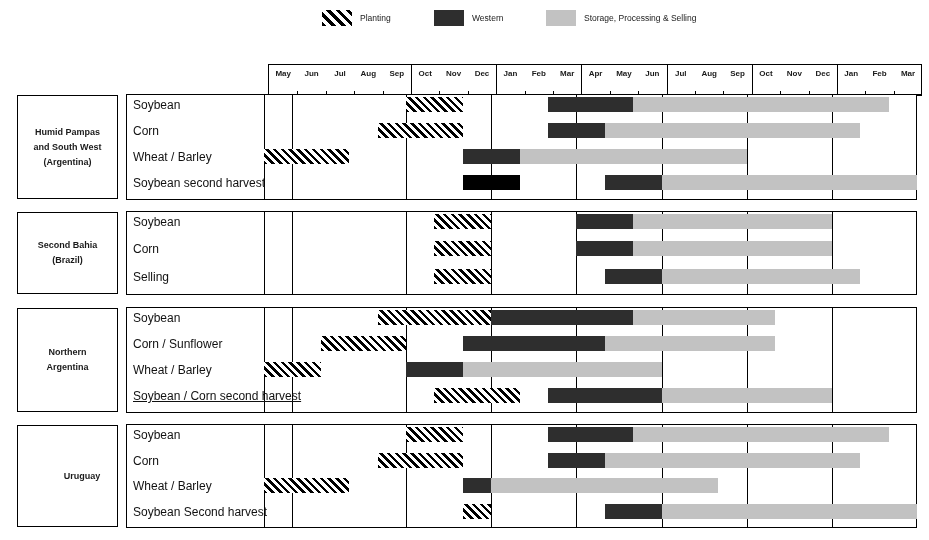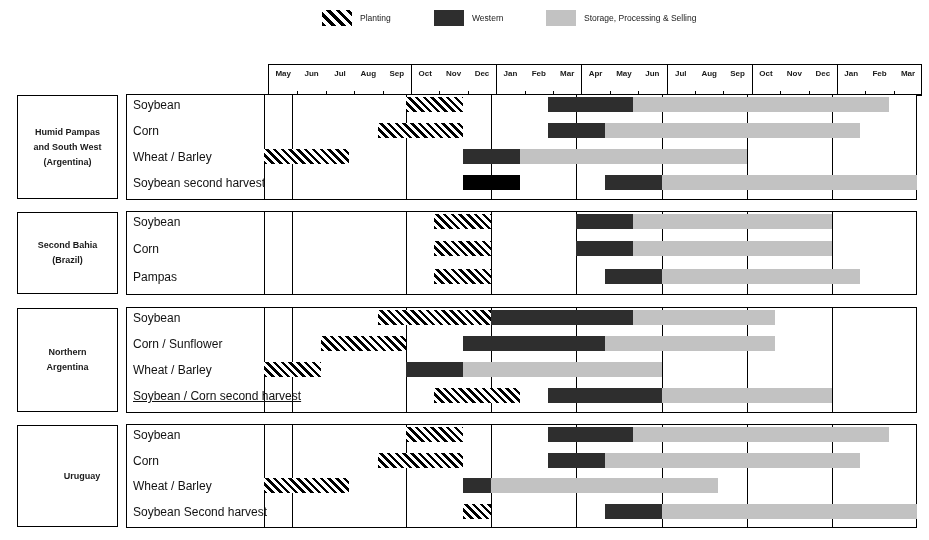--- a/index.html
+++ b/index.html
@@ -159,7 +159,7 @@
         <div class="bar planting" style="left: 307.4px; width: 56.8px; top: 29.3333px;"></div>
         <div class="bar harvest" style="left: 449.4px; width: 56.8px; top: 29.3333px;"></div>
         <div class="bar storage" style="left: 506.2px; width: 198.8px; top: 29.3333px;"></div>
-        <div class="crop-label" style="left: 6px; top: 57.6667px;">Pampas</div>
+        <div class="crop-label" style="left: 6px; top: 57.6667px;">Selling</div>
         <div class="bar planting" style="left: 307.4px; width: 56.8px; top: 56.6667px;"></div>
         <div class="bar harvest" style="left: 477.8px; width: 56.8px; top: 56.6667px;"></div>
         <div class="bar storage" style="left: 534.6px; width: 198.8px; top: 56.6667px;"></div>

